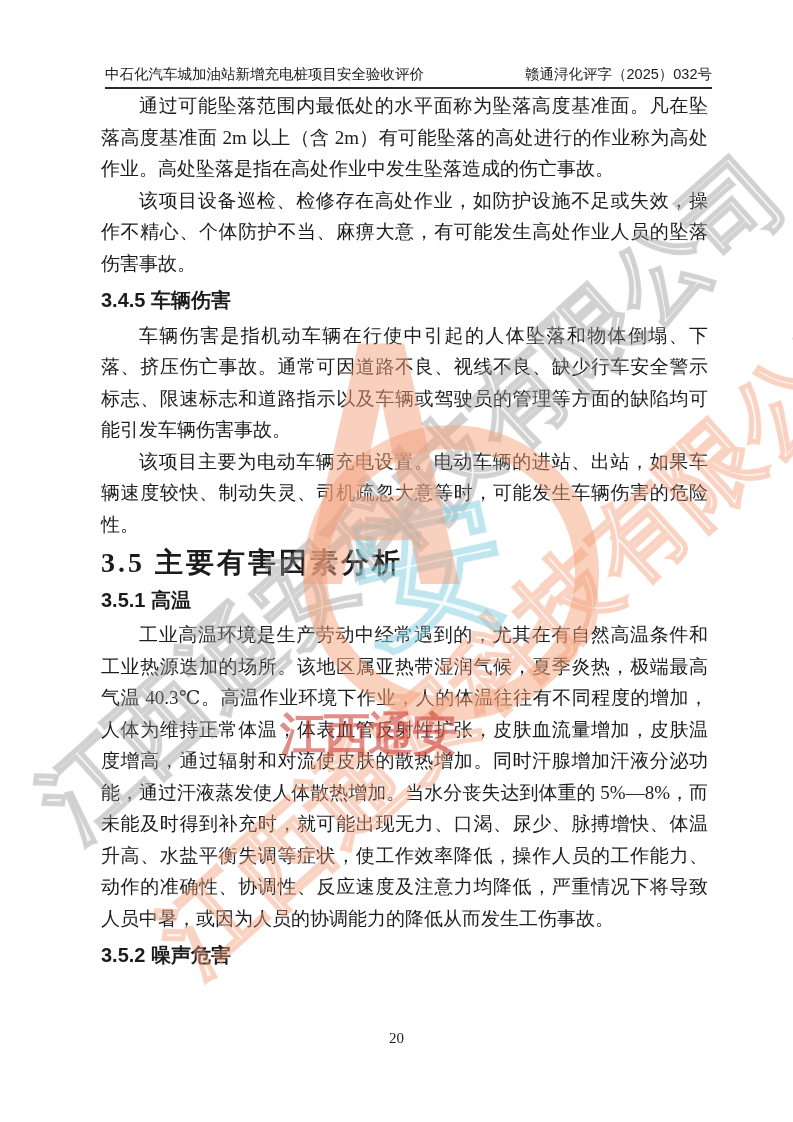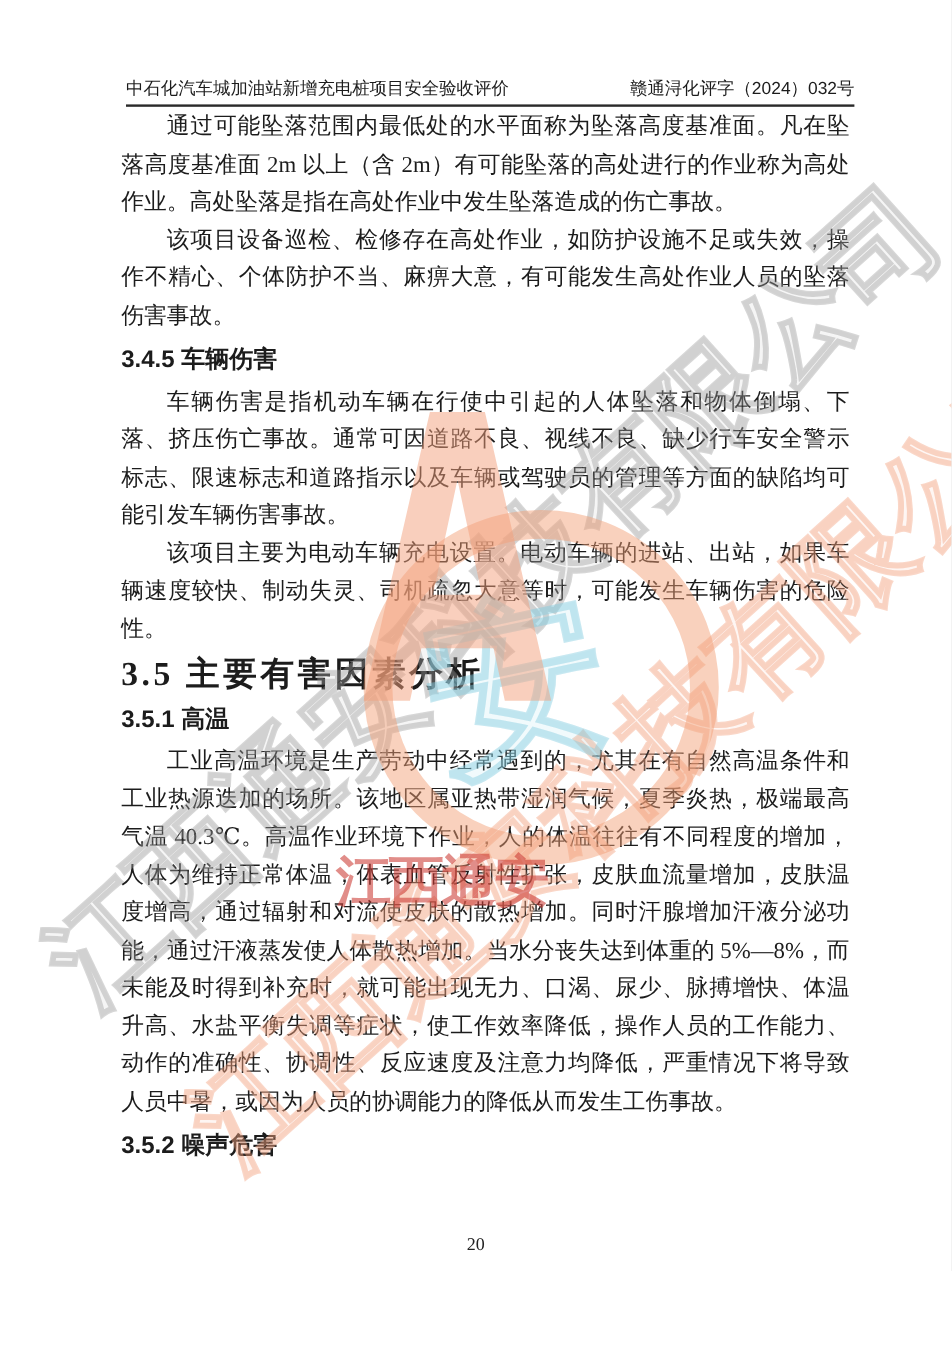--- a/index.html
+++ b/index.html
@@ -92,7 +92,7 @@
 
   <div class="header">
     <span>中石化汽车城加油站新增充电桩项目安全验收评价</span>
-    <span>赣通浔化评字（2024）032号</span>
+    <span>赣通浔化评字（2025）032号</span>
   </div>
 
   <div class="body-text">

